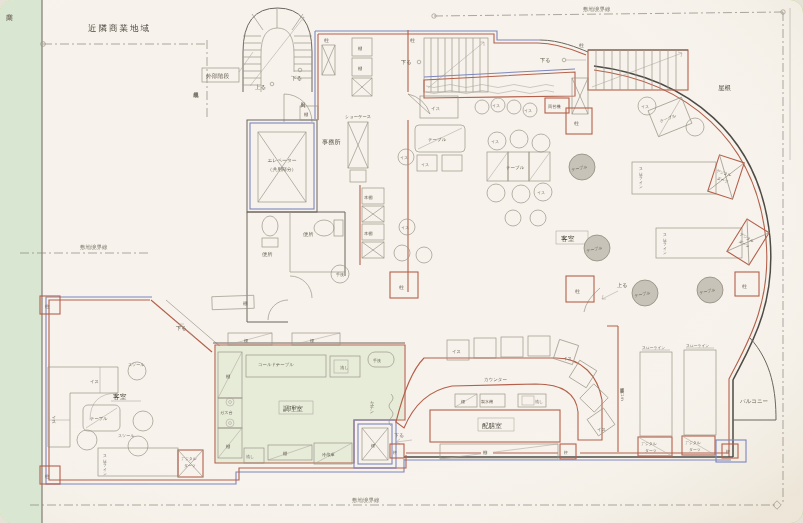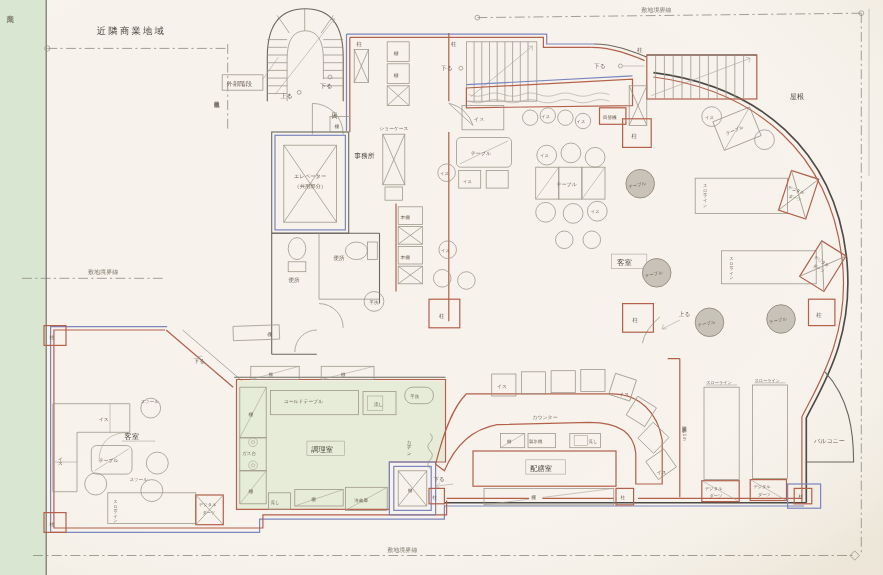--- a/index.html
+++ b/index.html
@@ -3,7 +3,7 @@
 <meta charset="utf-8">
 <style>
   html,body{margin:0;padding:0;background:#e7e2d8;}
-  #stage{position:relative;width:803px;height:523px;overflow:hidden;background:#84cc16;}
+  #stage{position:relative;width:803px;height:523px;overflow:hidden;background:#84cc16;border-radius:13px;}
   svg{display:block}
   .w  {stroke:#4d4b46;stroke-width:1.5;fill:none}
   .w2 {stroke:#6a675f;stroke-width:1;fill:none}

